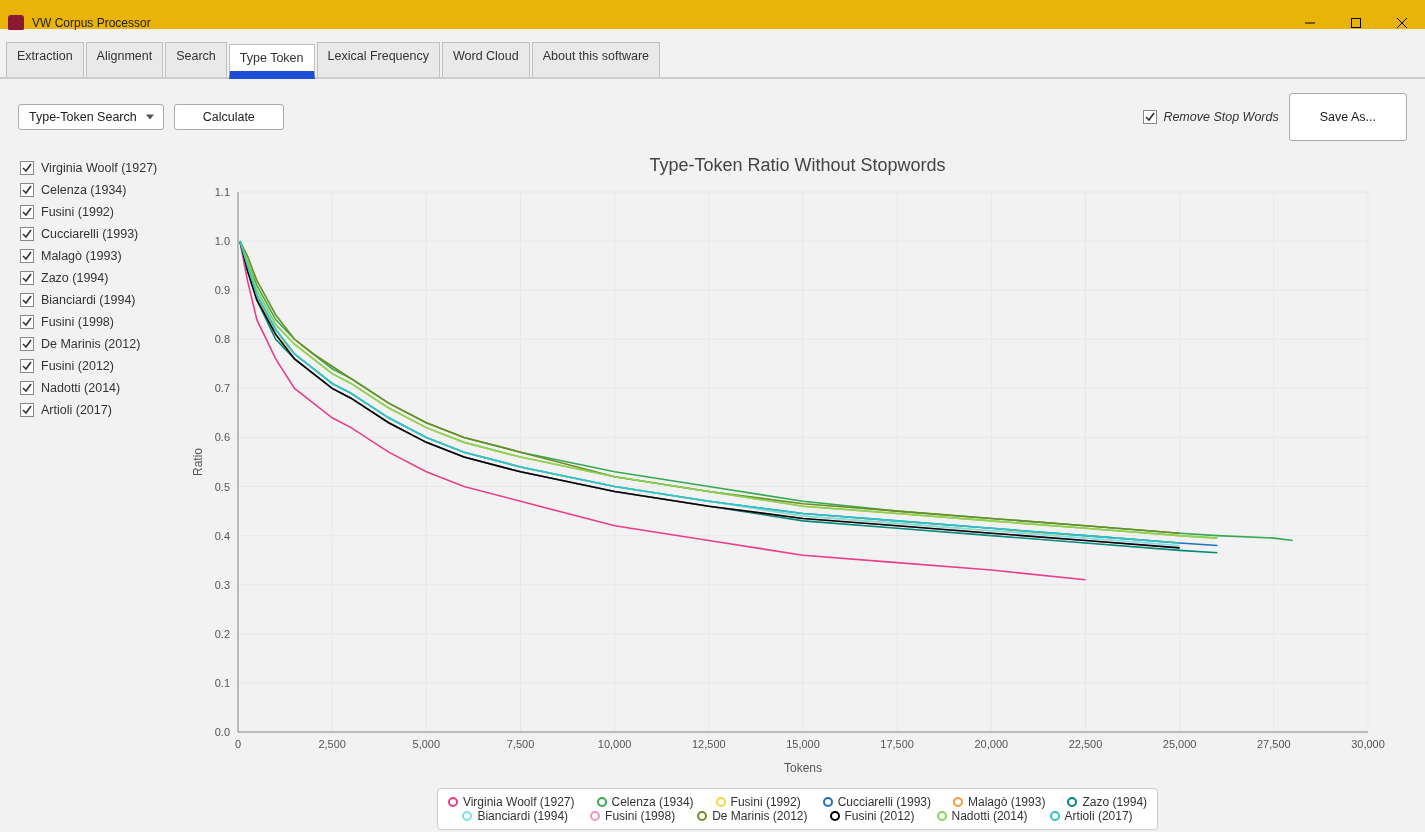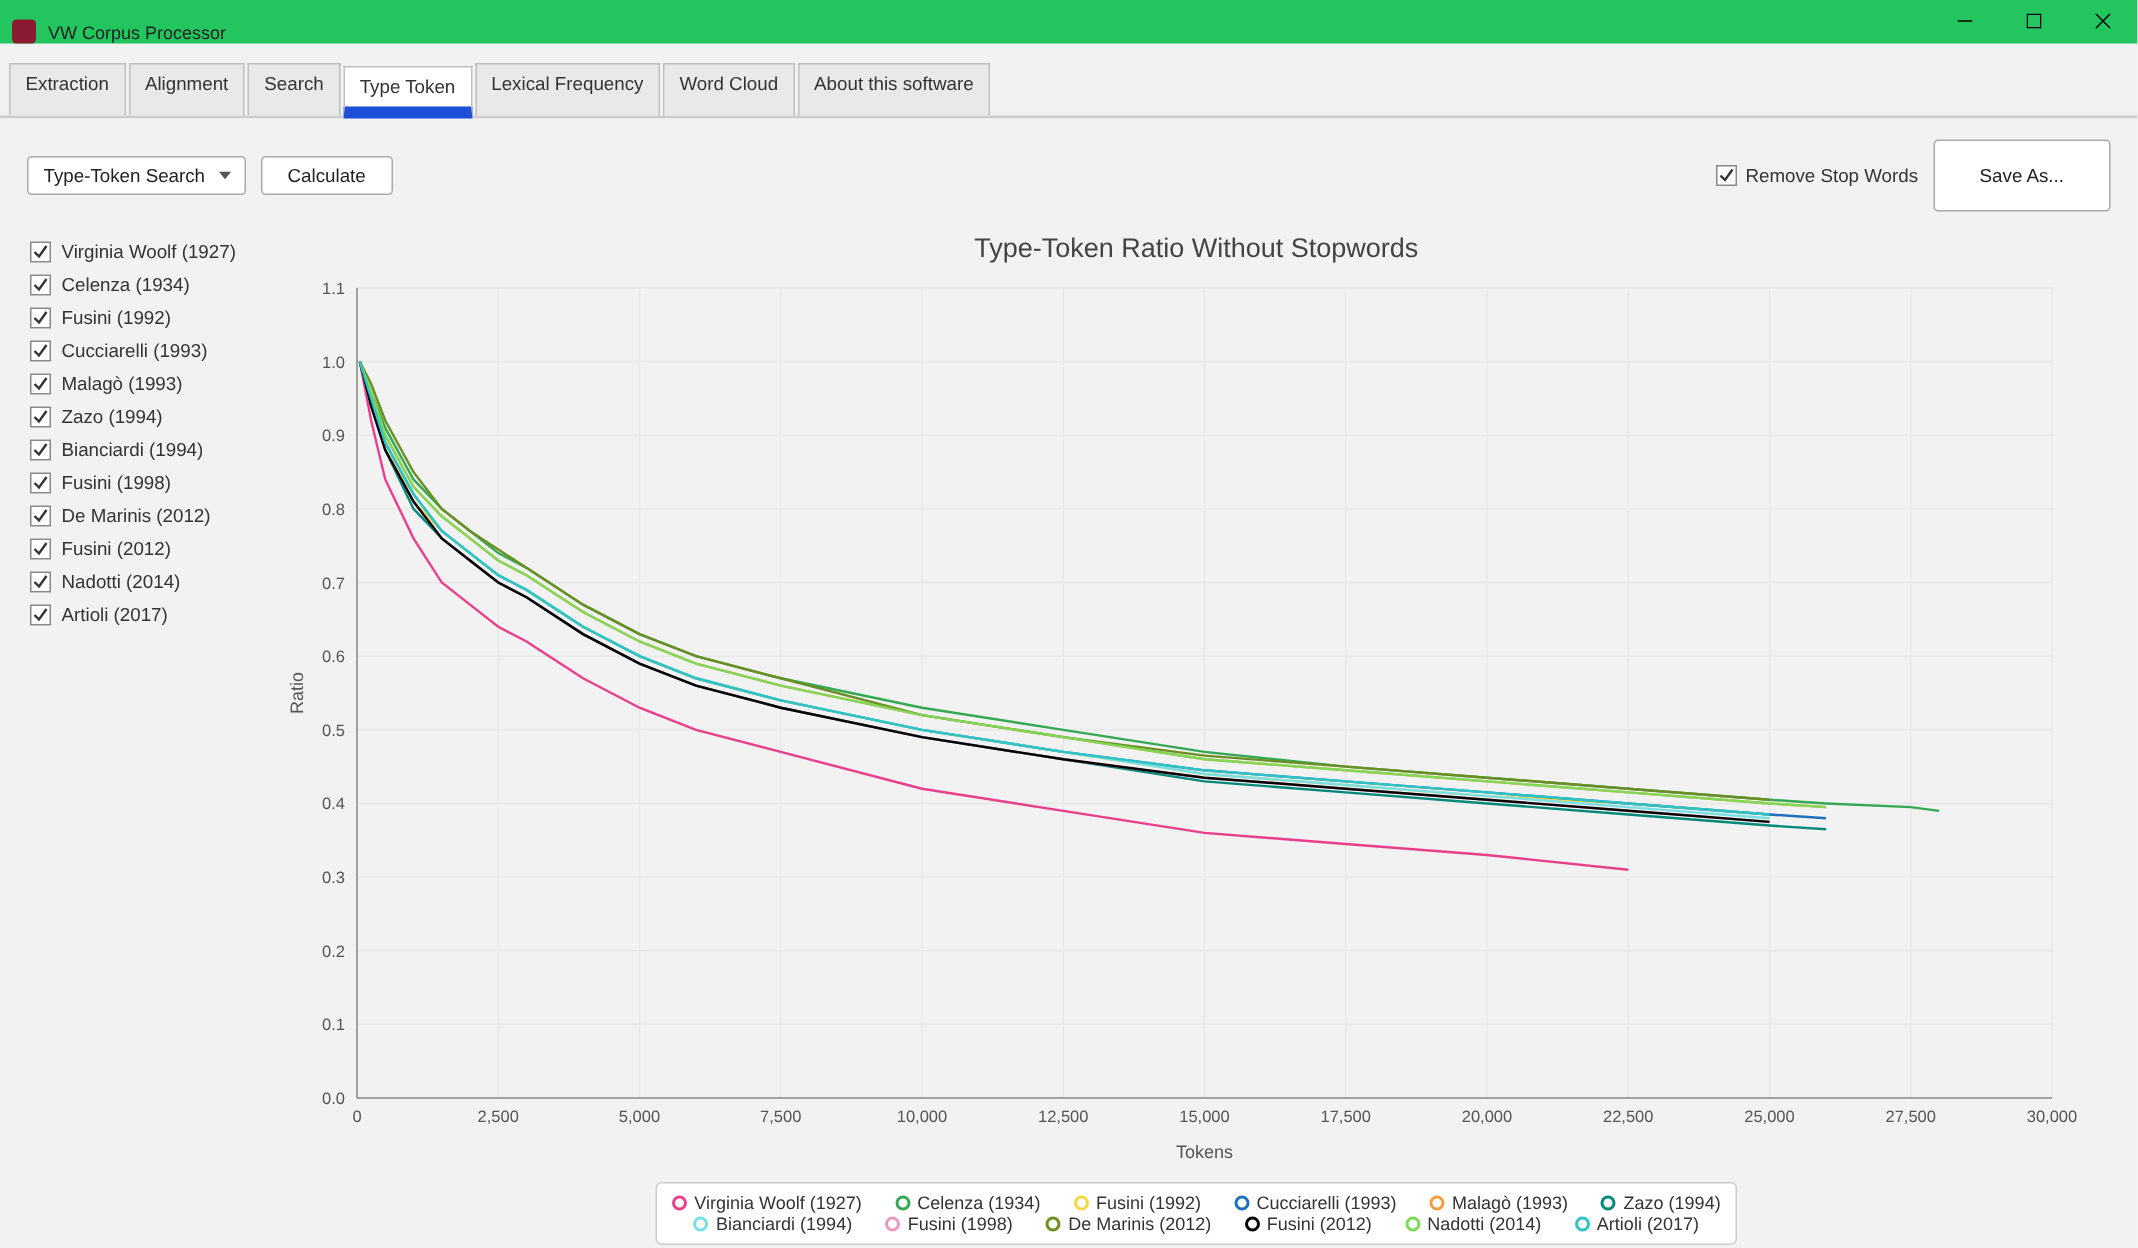--- a/index.html
+++ b/index.html
@@ -5,7 +5,7 @@
   * { box-sizing: border-box; }
   body { margin: 0; font-family: "Segoe UI", Tahoma, sans-serif; font-size: 13px; background: #f2f2f2; color: #222; user-select: none; }
   .window { width: 1425px; height: 832px; background: #fff; display: flex; flex-direction: column; }
-  .titlebar { height: 30px; background: #22c55e; display: flex; align-items: flex-end; padding: 16px 0 0 8px; border-bottom: 1px solid #eee; }
+  .titlebar { height: 30px; background: #eab308; display: flex; align-items: center; padding: 16px 0 0 8px; border-bottom: 1px solid #eee; }
   .titlebar .app-icon { width: 16px; height: 16px; background: #8b1a33; border-radius: 3px; margin-right: 8px; display:inline-block; }
   .titlebar .title { font-size: 12px; color: #222; flex: 1; }
   .win-controls { display: flex; }

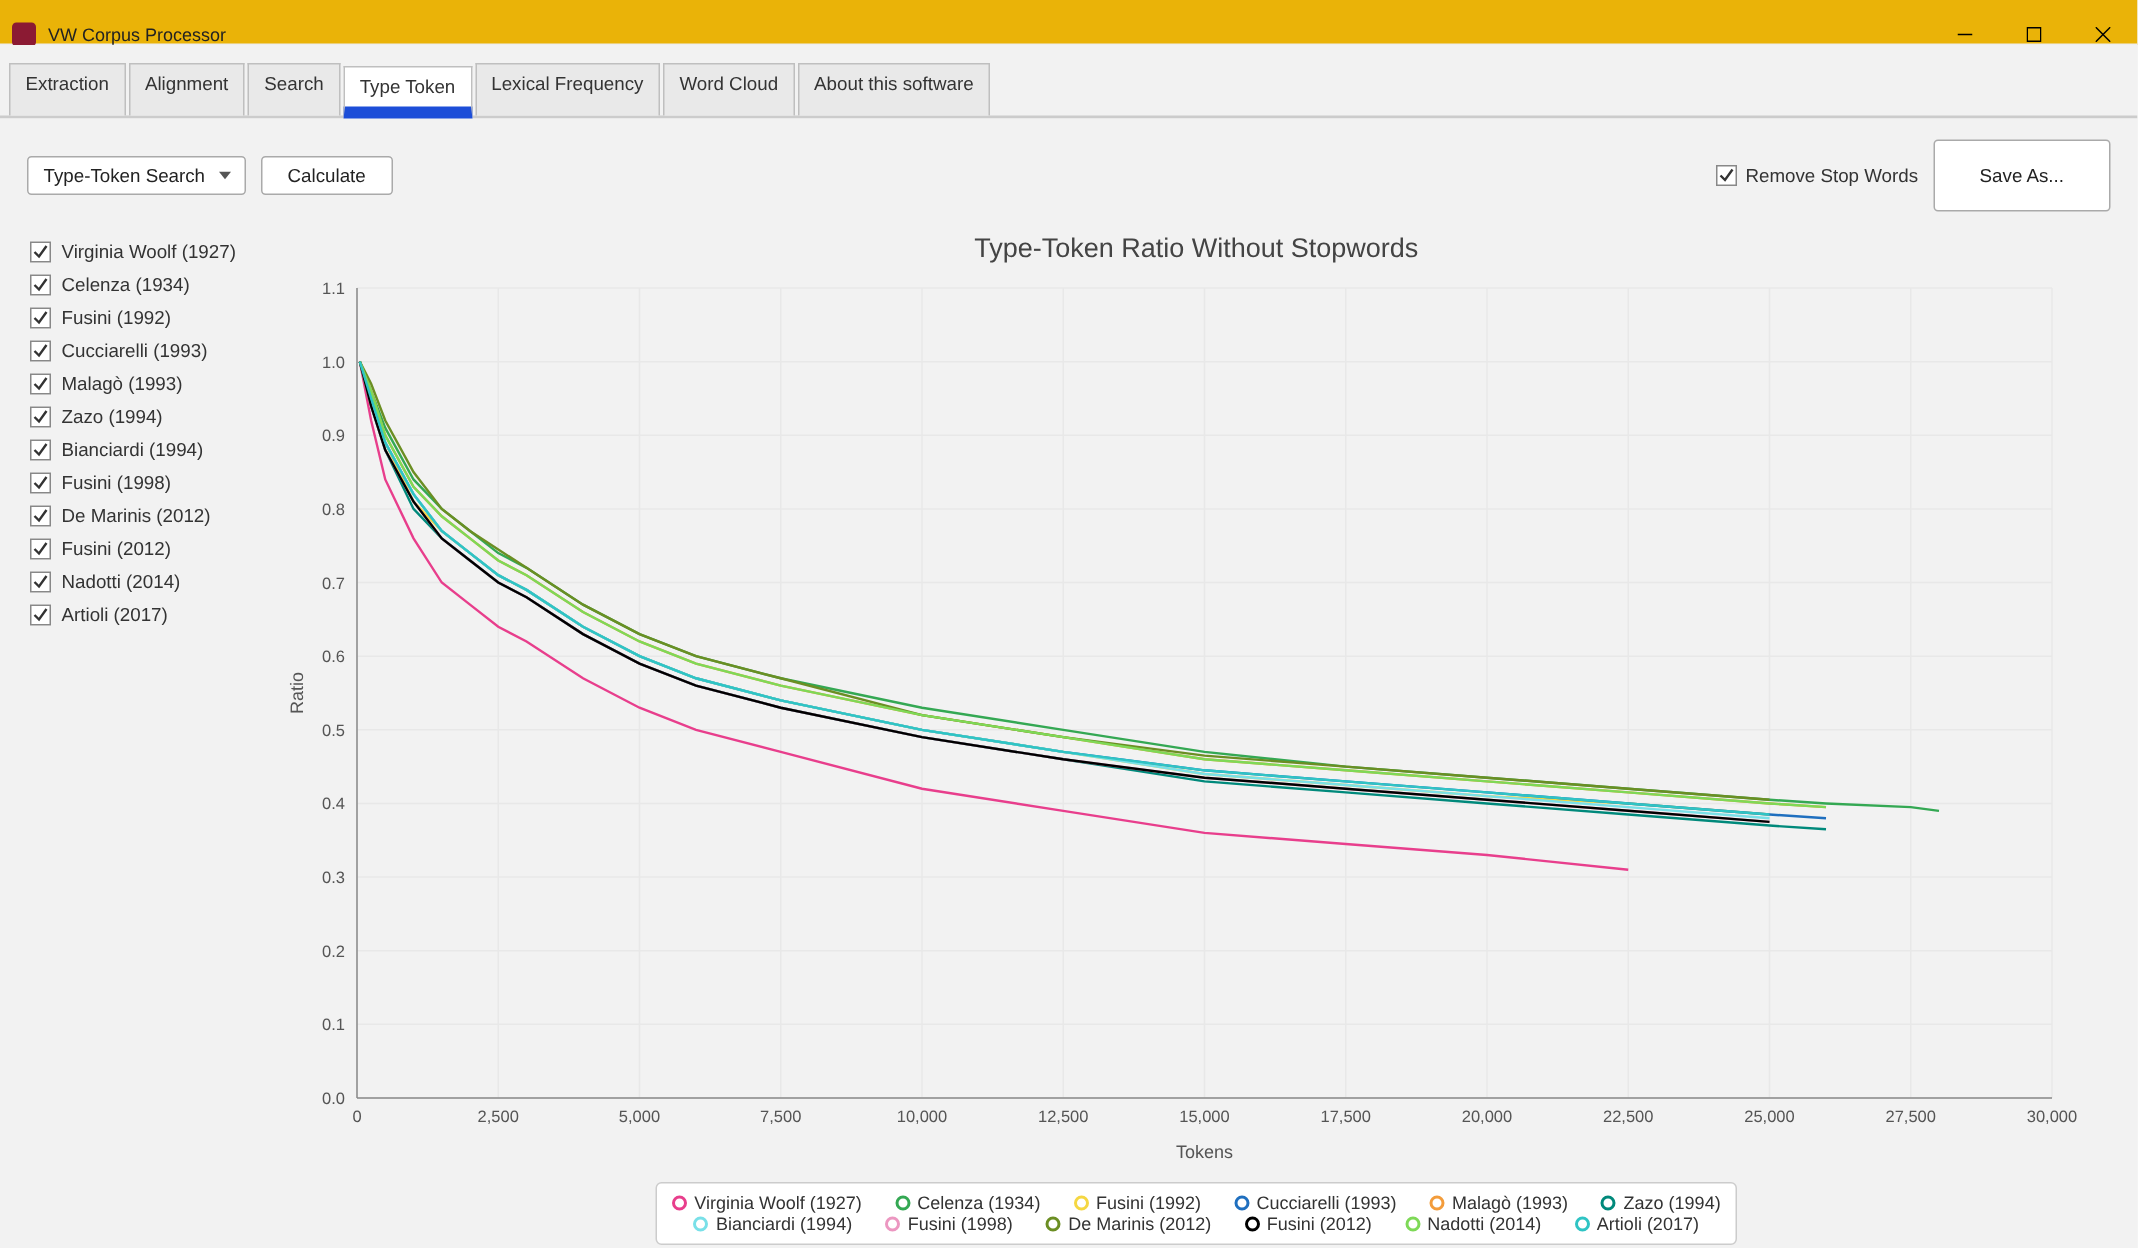--- a/index.html
+++ b/index.html
@@ -18,7 +18,7 @@
   .toolbar { display:flex; align-items:center; gap:10px; margin-bottom:10px; }
   .dropdown { background:#fff; border:1px solid #aaa; border-radius:3px; padding:5px 26px 5px 10px; font-size:12.5px; position:relative; cursor:pointer; }
   .dropdown::after { content:""; position:absolute; right:9px; top:50%; width:0;height:0;border-left:4px solid transparent;border-right:4px solid transparent;border-top:5px solid #555; transform:translateY(-50%); }
-  .btn { background:#fff; border:1px solid #aaa; border-radius:3px; padding:5px 17px; font-size:12.5px; cursor:pointer; }
+  .btn { background:#fff; border:1px solid #aaa; border-radius:3px; padding:5px 28px; font-size:12.5px; cursor:pointer; }
   .spacer { flex:1; }
   .checkbox-row { display:flex; align-items:flex-end; gap:6px; font-size:12.5px; color:#333; }
   .chk { width:14px; height:14px; border:1px solid #888; background:#fff; display:inline-flex; align-items:center; justify-content:center; cursor:pointer; }

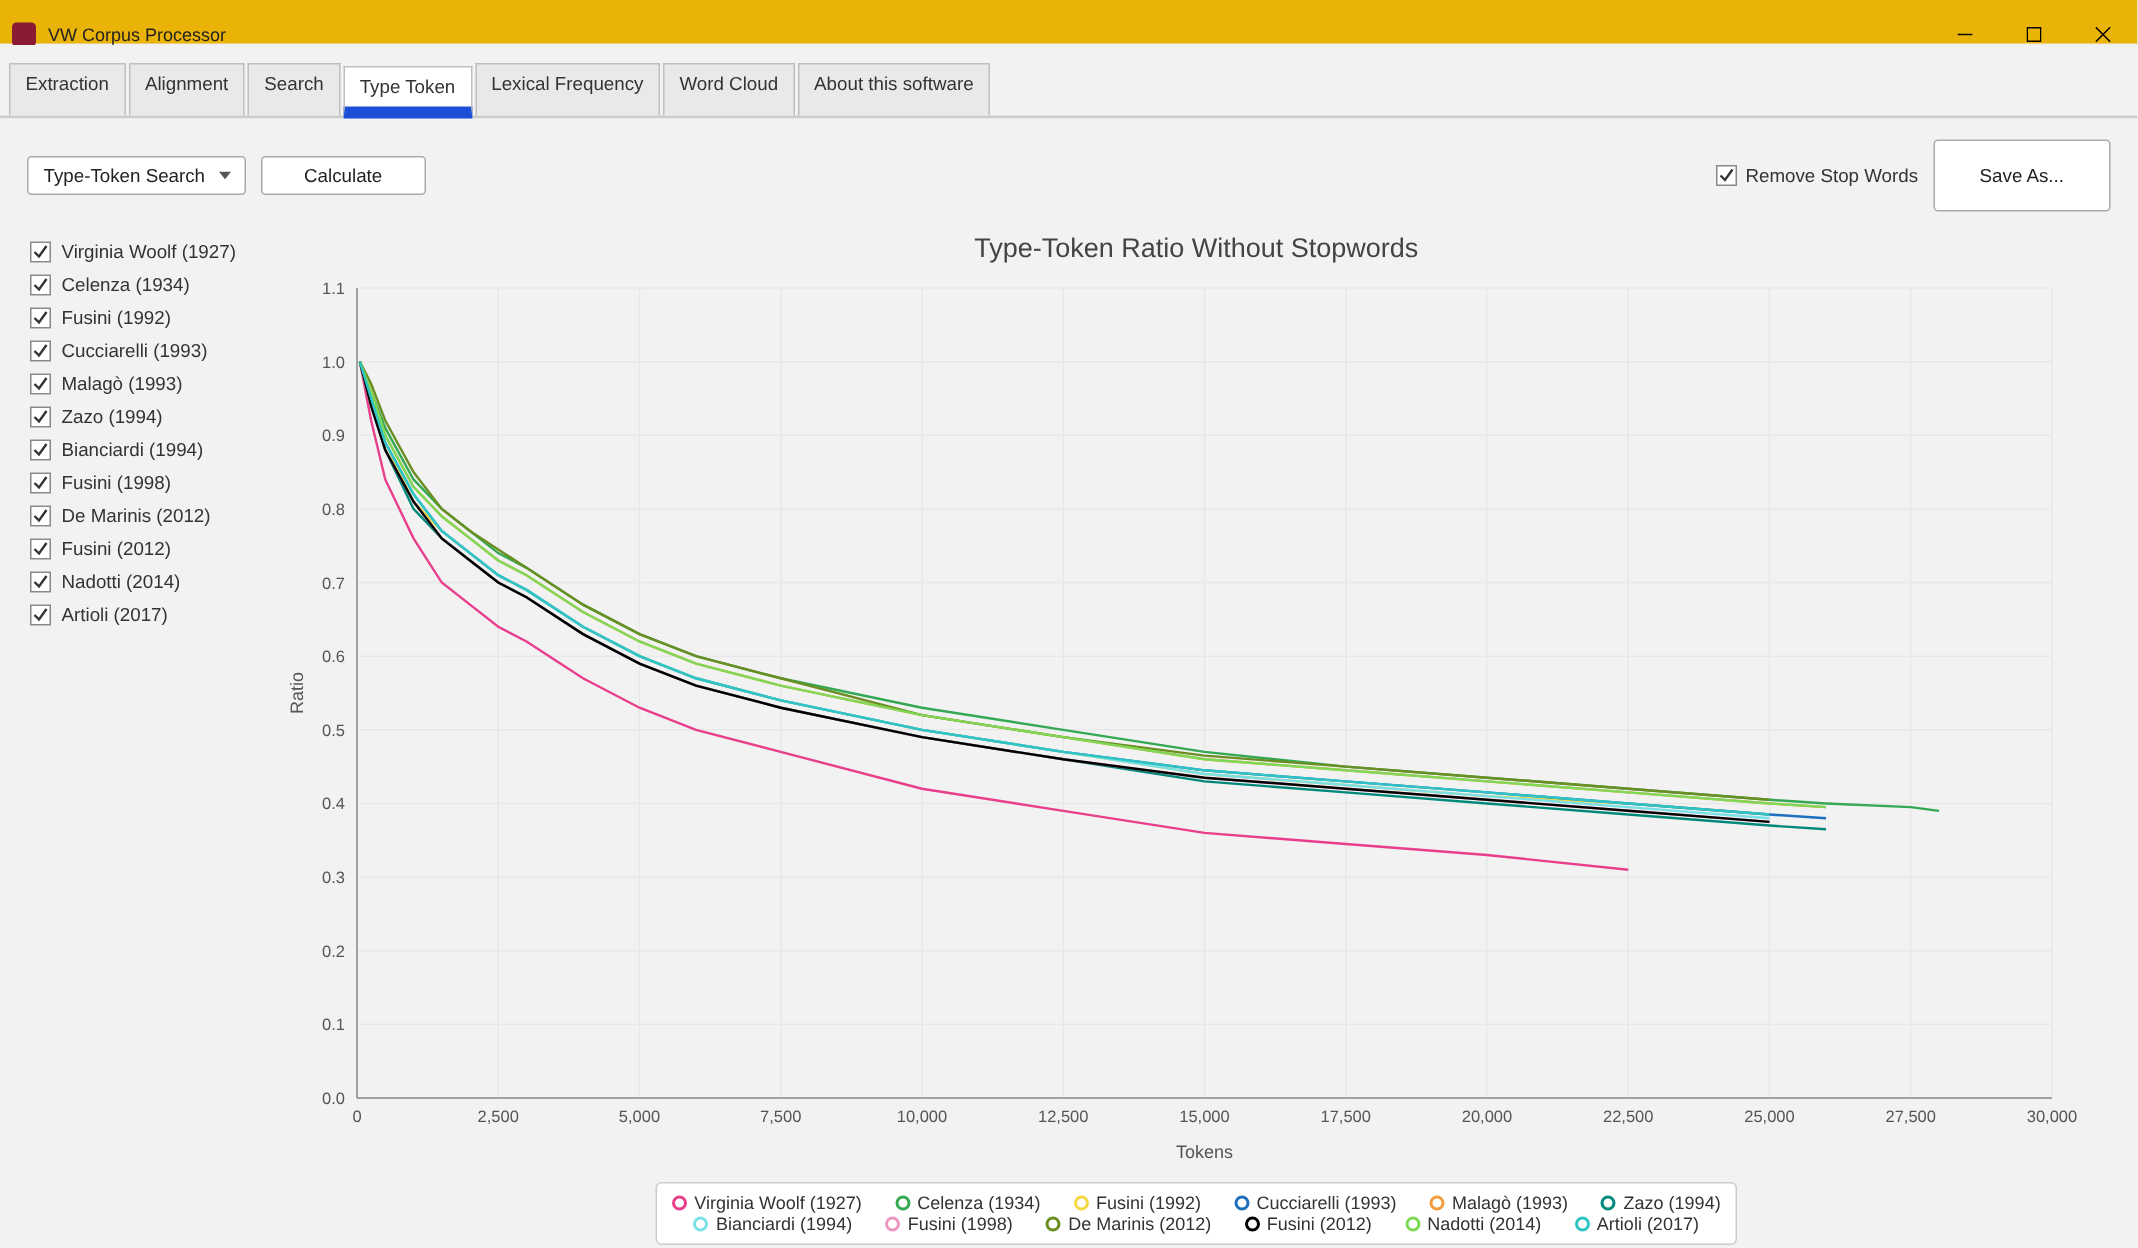--- a/index.html
+++ b/index.html
@@ -20,7 +20,7 @@
   .dropdown::after { content:""; position:absolute; right:9px; top:50%; width:0;height:0;border-left:4px solid transparent;border-right:4px solid transparent;border-top:5px solid #555; transform:translateY(-50%); }
   .btn { background:#fff; border:1px solid #aaa; border-radius:3px; padding:5px 28px; font-size:12.5px; cursor:pointer; }
   .spacer { flex:1; }
-  .checkbox-row { display:flex; align-items:flex-end; gap:6px; font-size:12.5px; color:#333; }
+  .checkbox-row { display:flex; align-items:flex-end; gap:6px; font-size:12.5px; color:#333;font-style:italic; }
   .chk { width:14px; height:14px; border:1px solid #888; background:#fff; display:inline-flex; align-items:center; justify-content:center; cursor:pointer; }
   .chk svg { width:10px; height:10px; }
   .body { flex:1; display:flex; }

